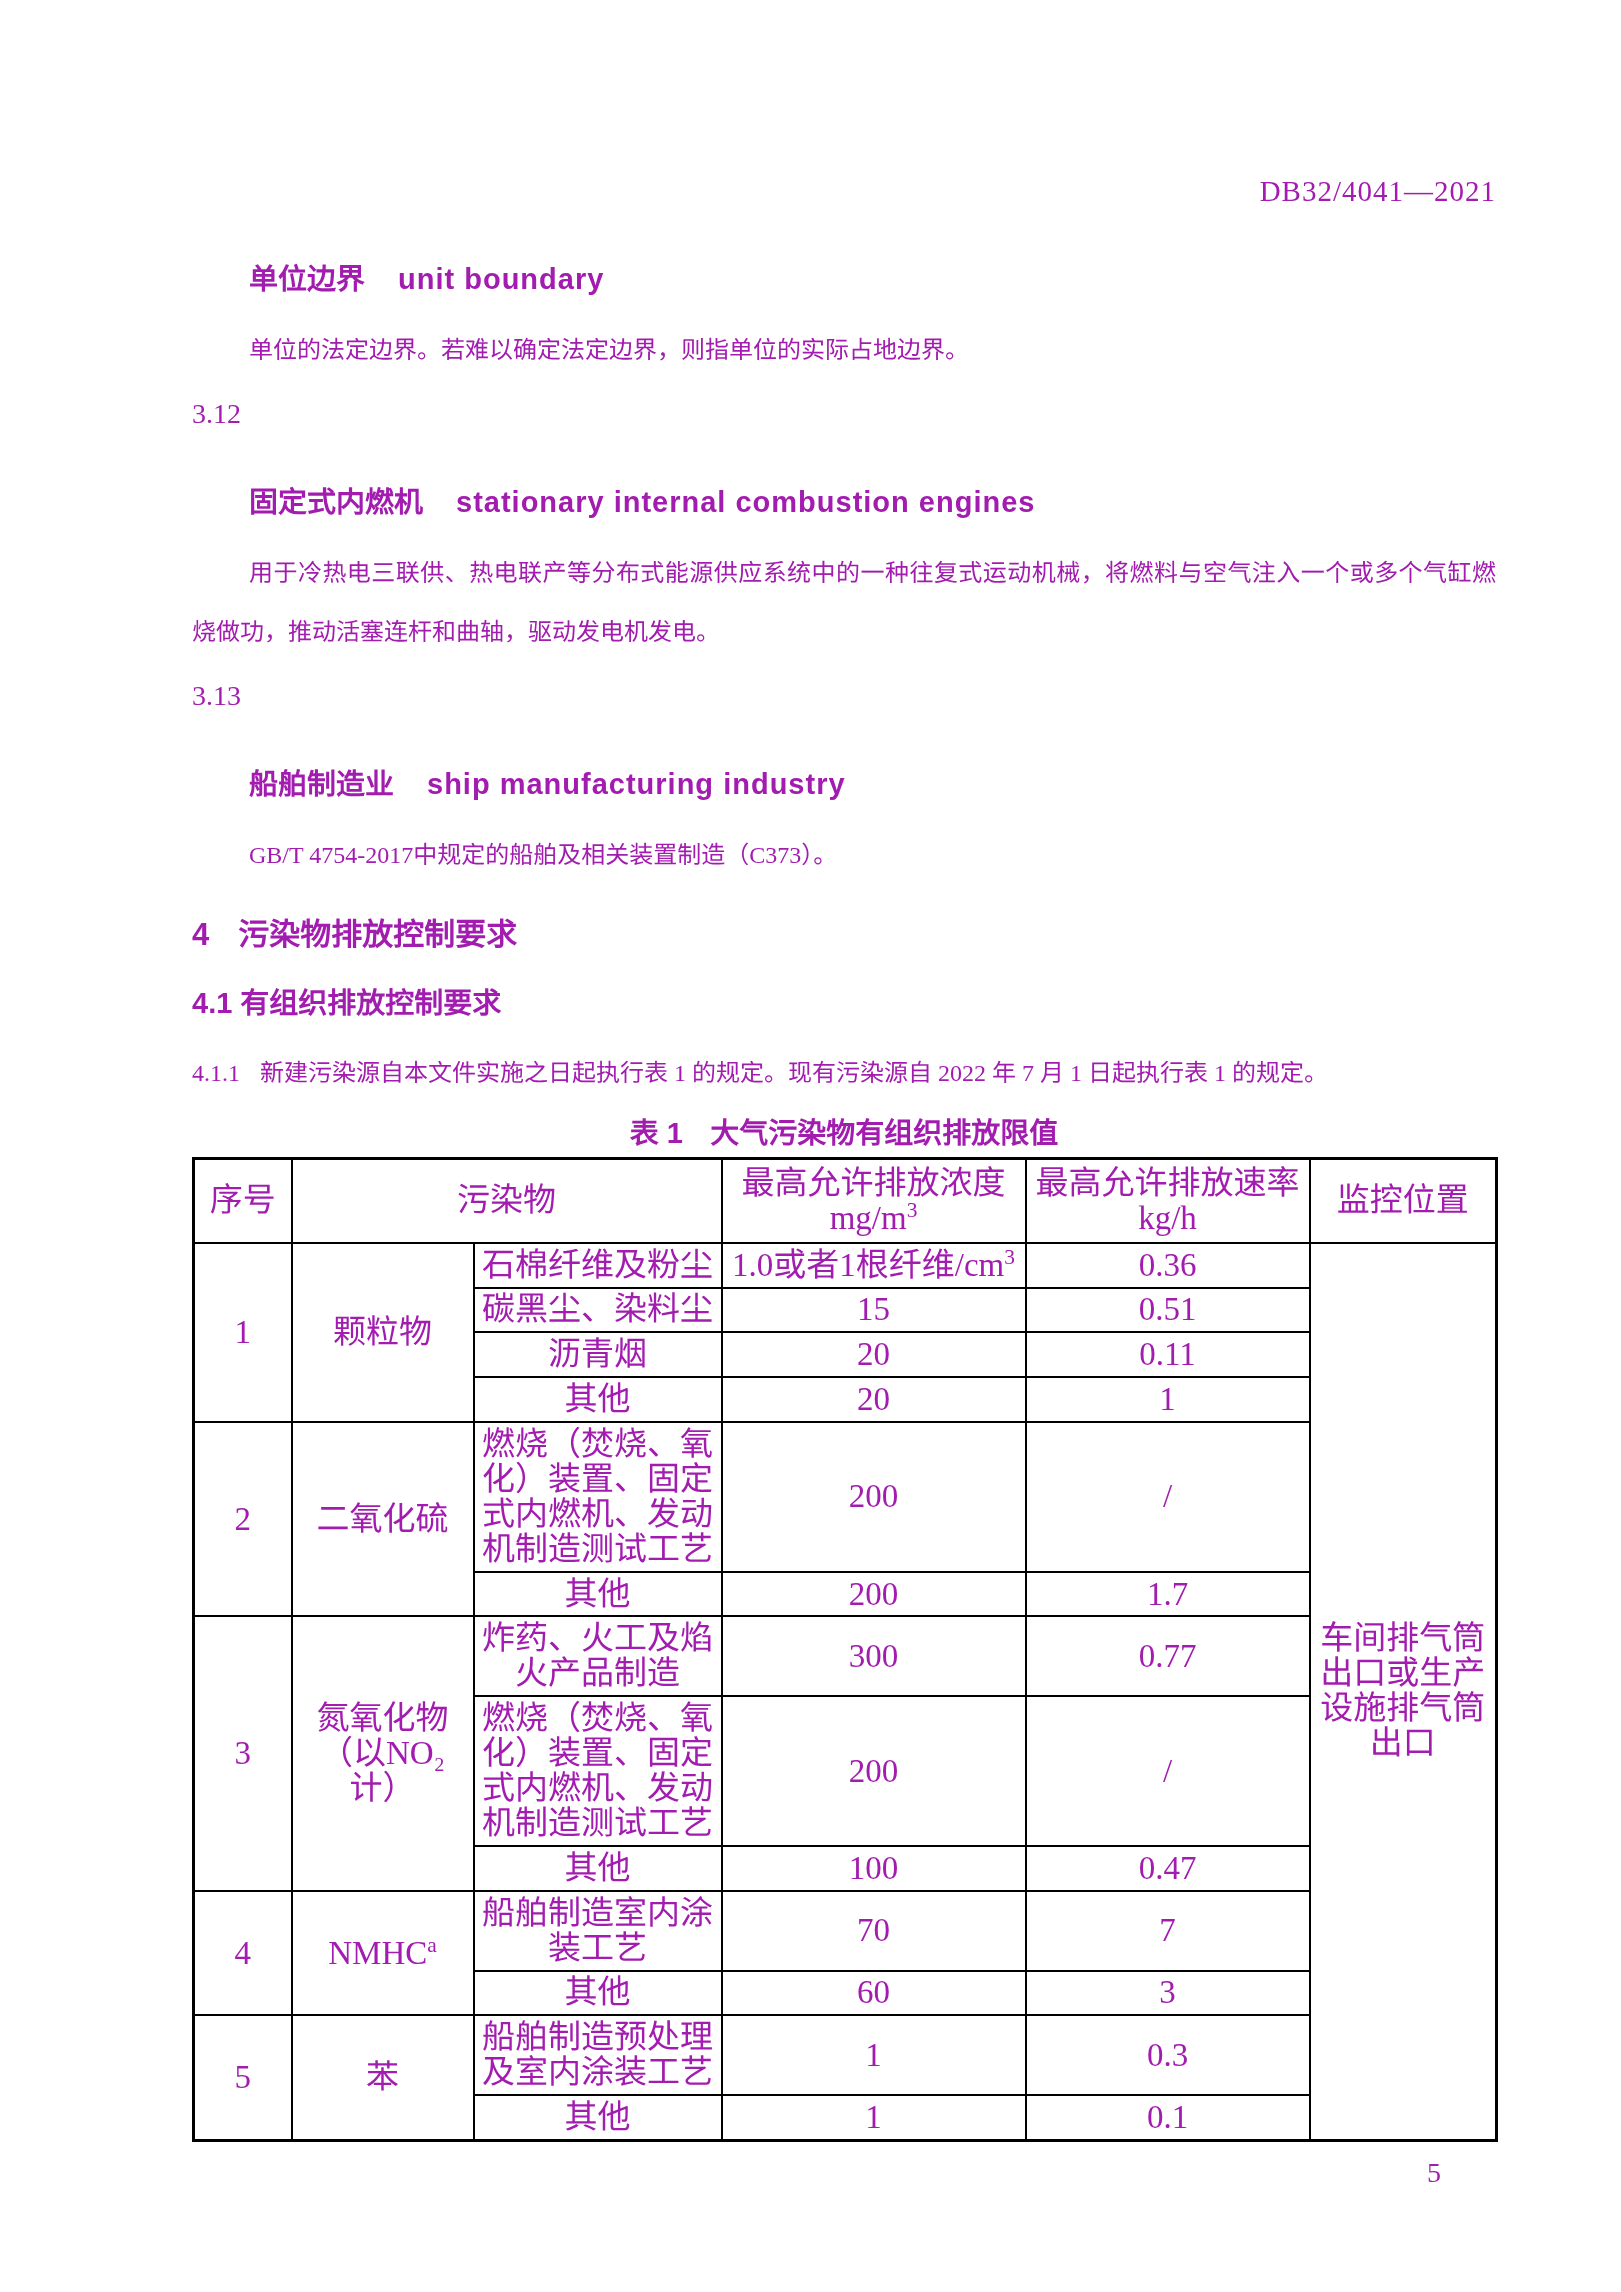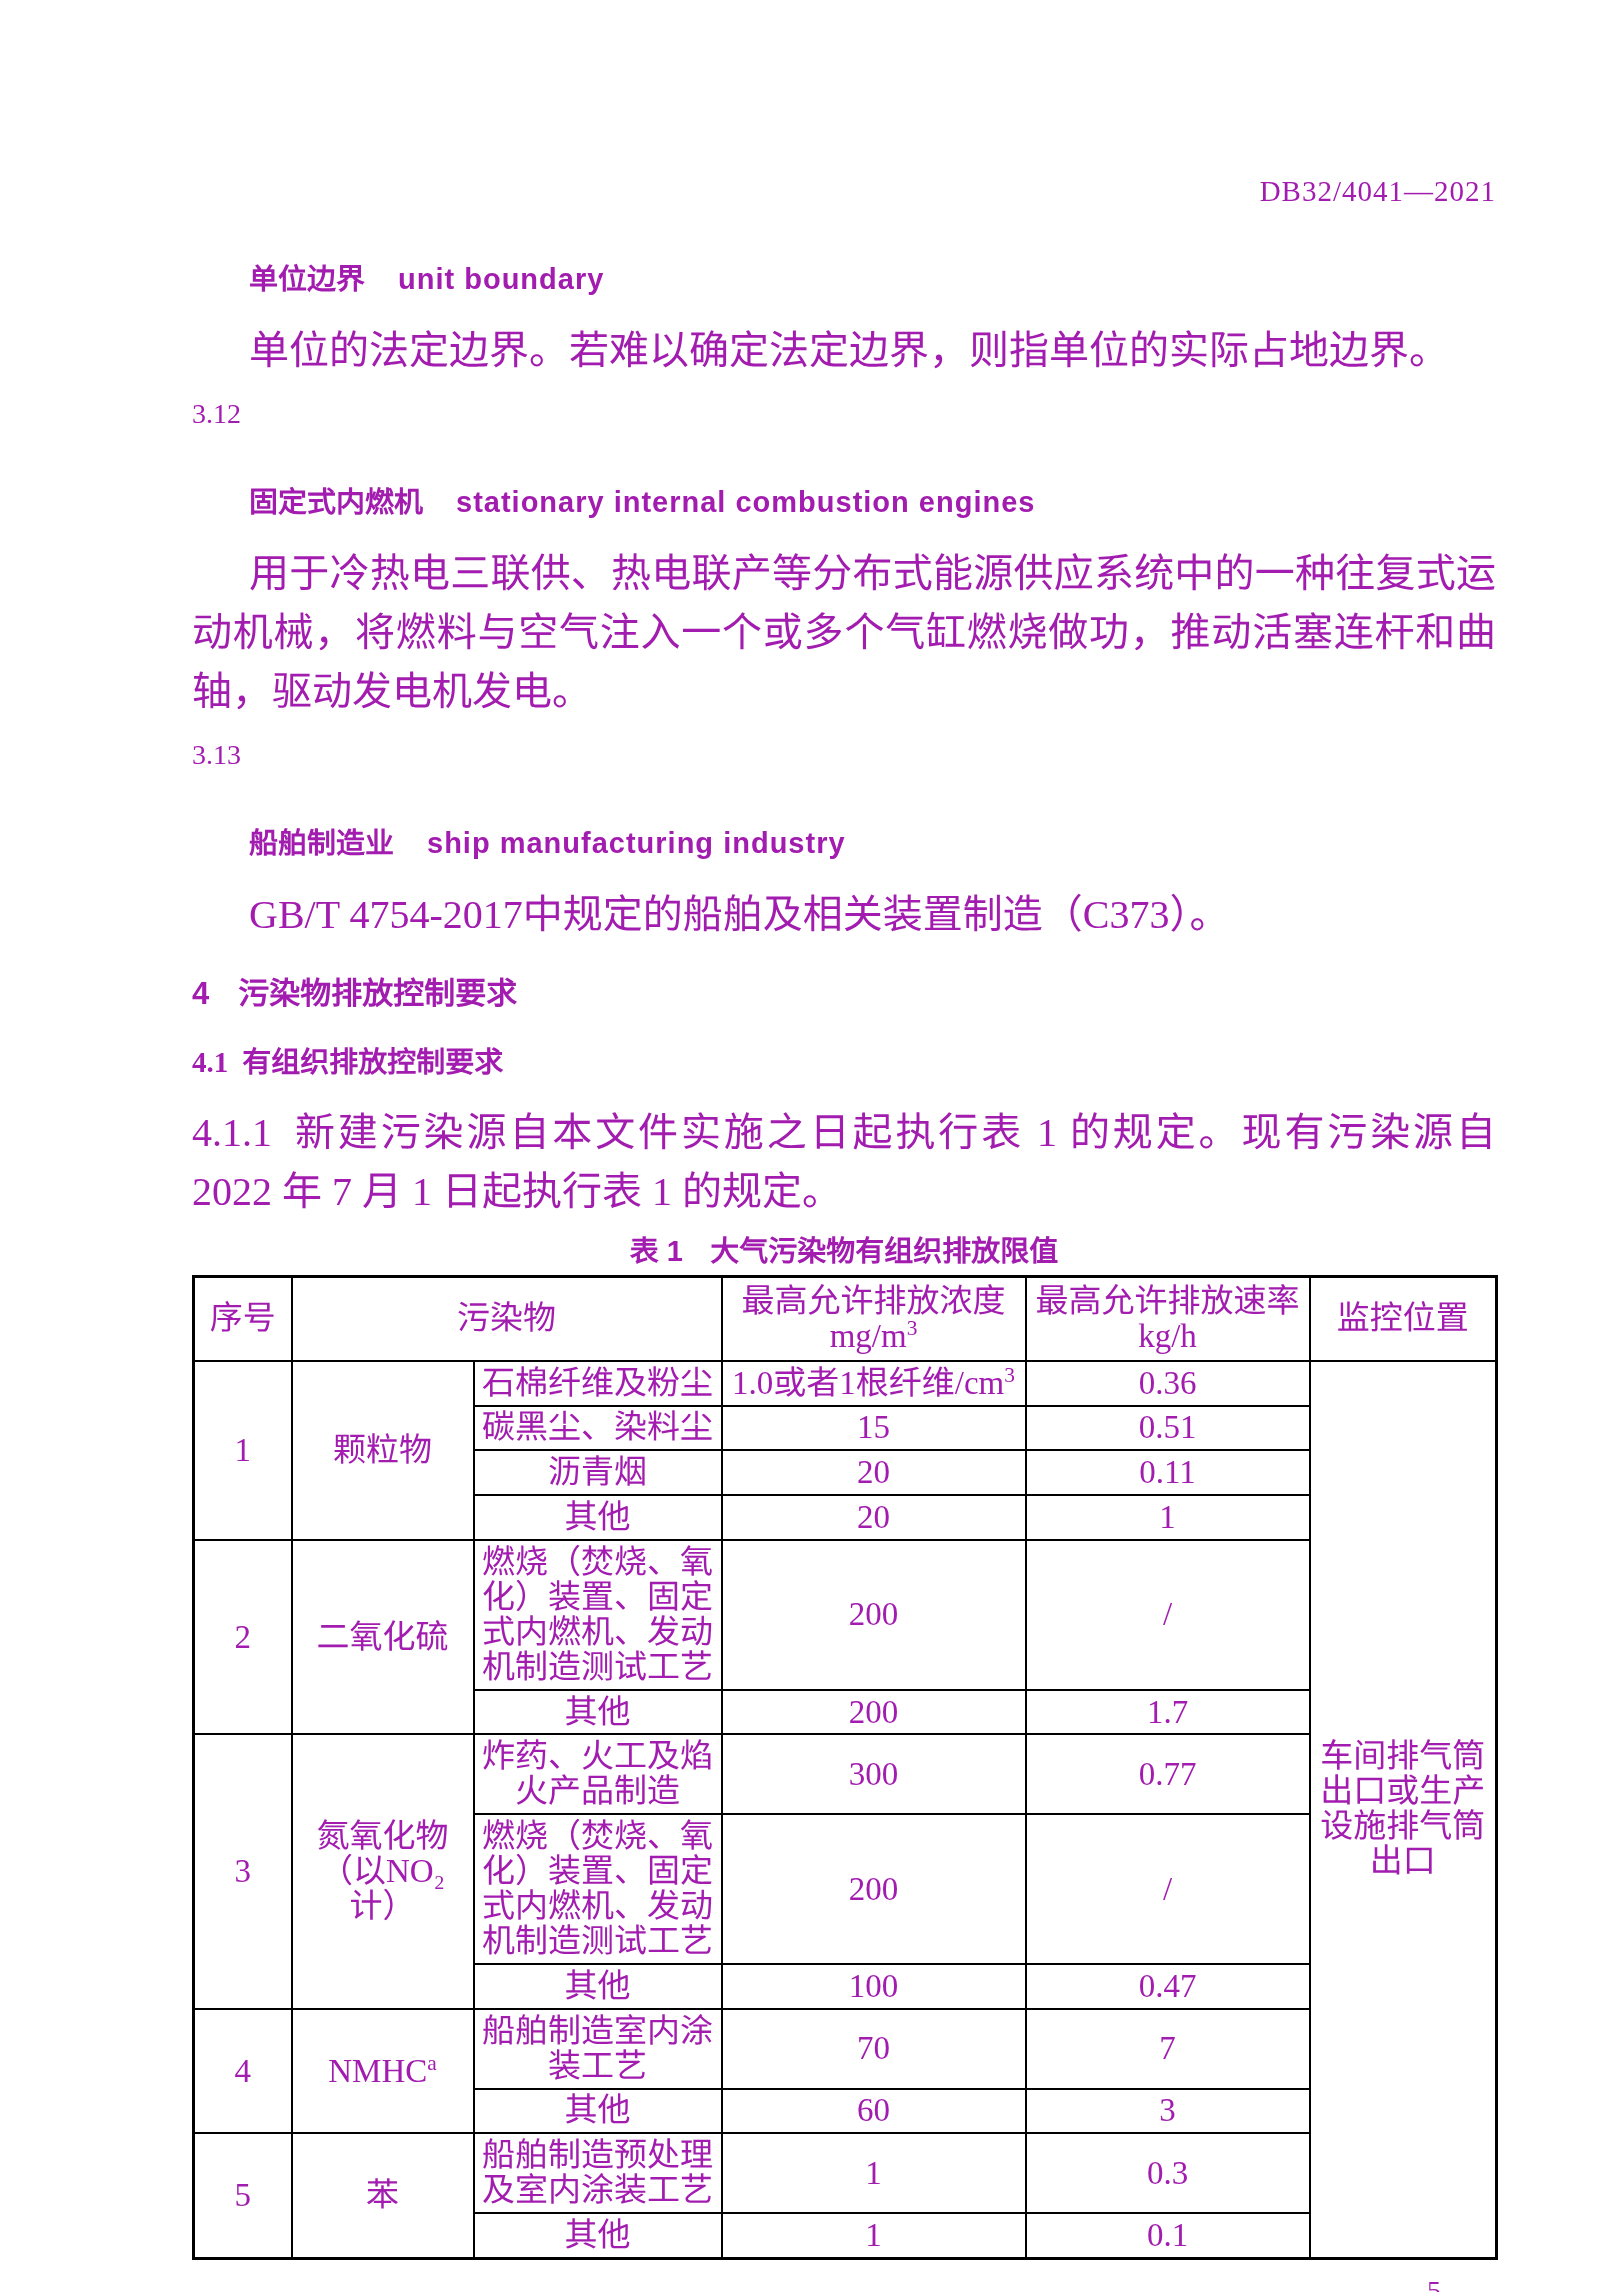--- a/index.html
+++ b/index.html
@@ -21,7 +21,7 @@
   .term-heading .en { margin-left:33px; letter-spacing:1px;text-align:right; }
   .clause-num { margin-top:17.6px; font-size:28px; line-height:33px; }
   .para {
-    margin:23.5px 0 0 0; font-size:40px; line-height:59px;
+    margin:23.5px 0 0 0; font-size:24px; line-height:59px;
     text-align:justify; text-indent:57px;
   }
   .para.no-indent { text-indent:0; }

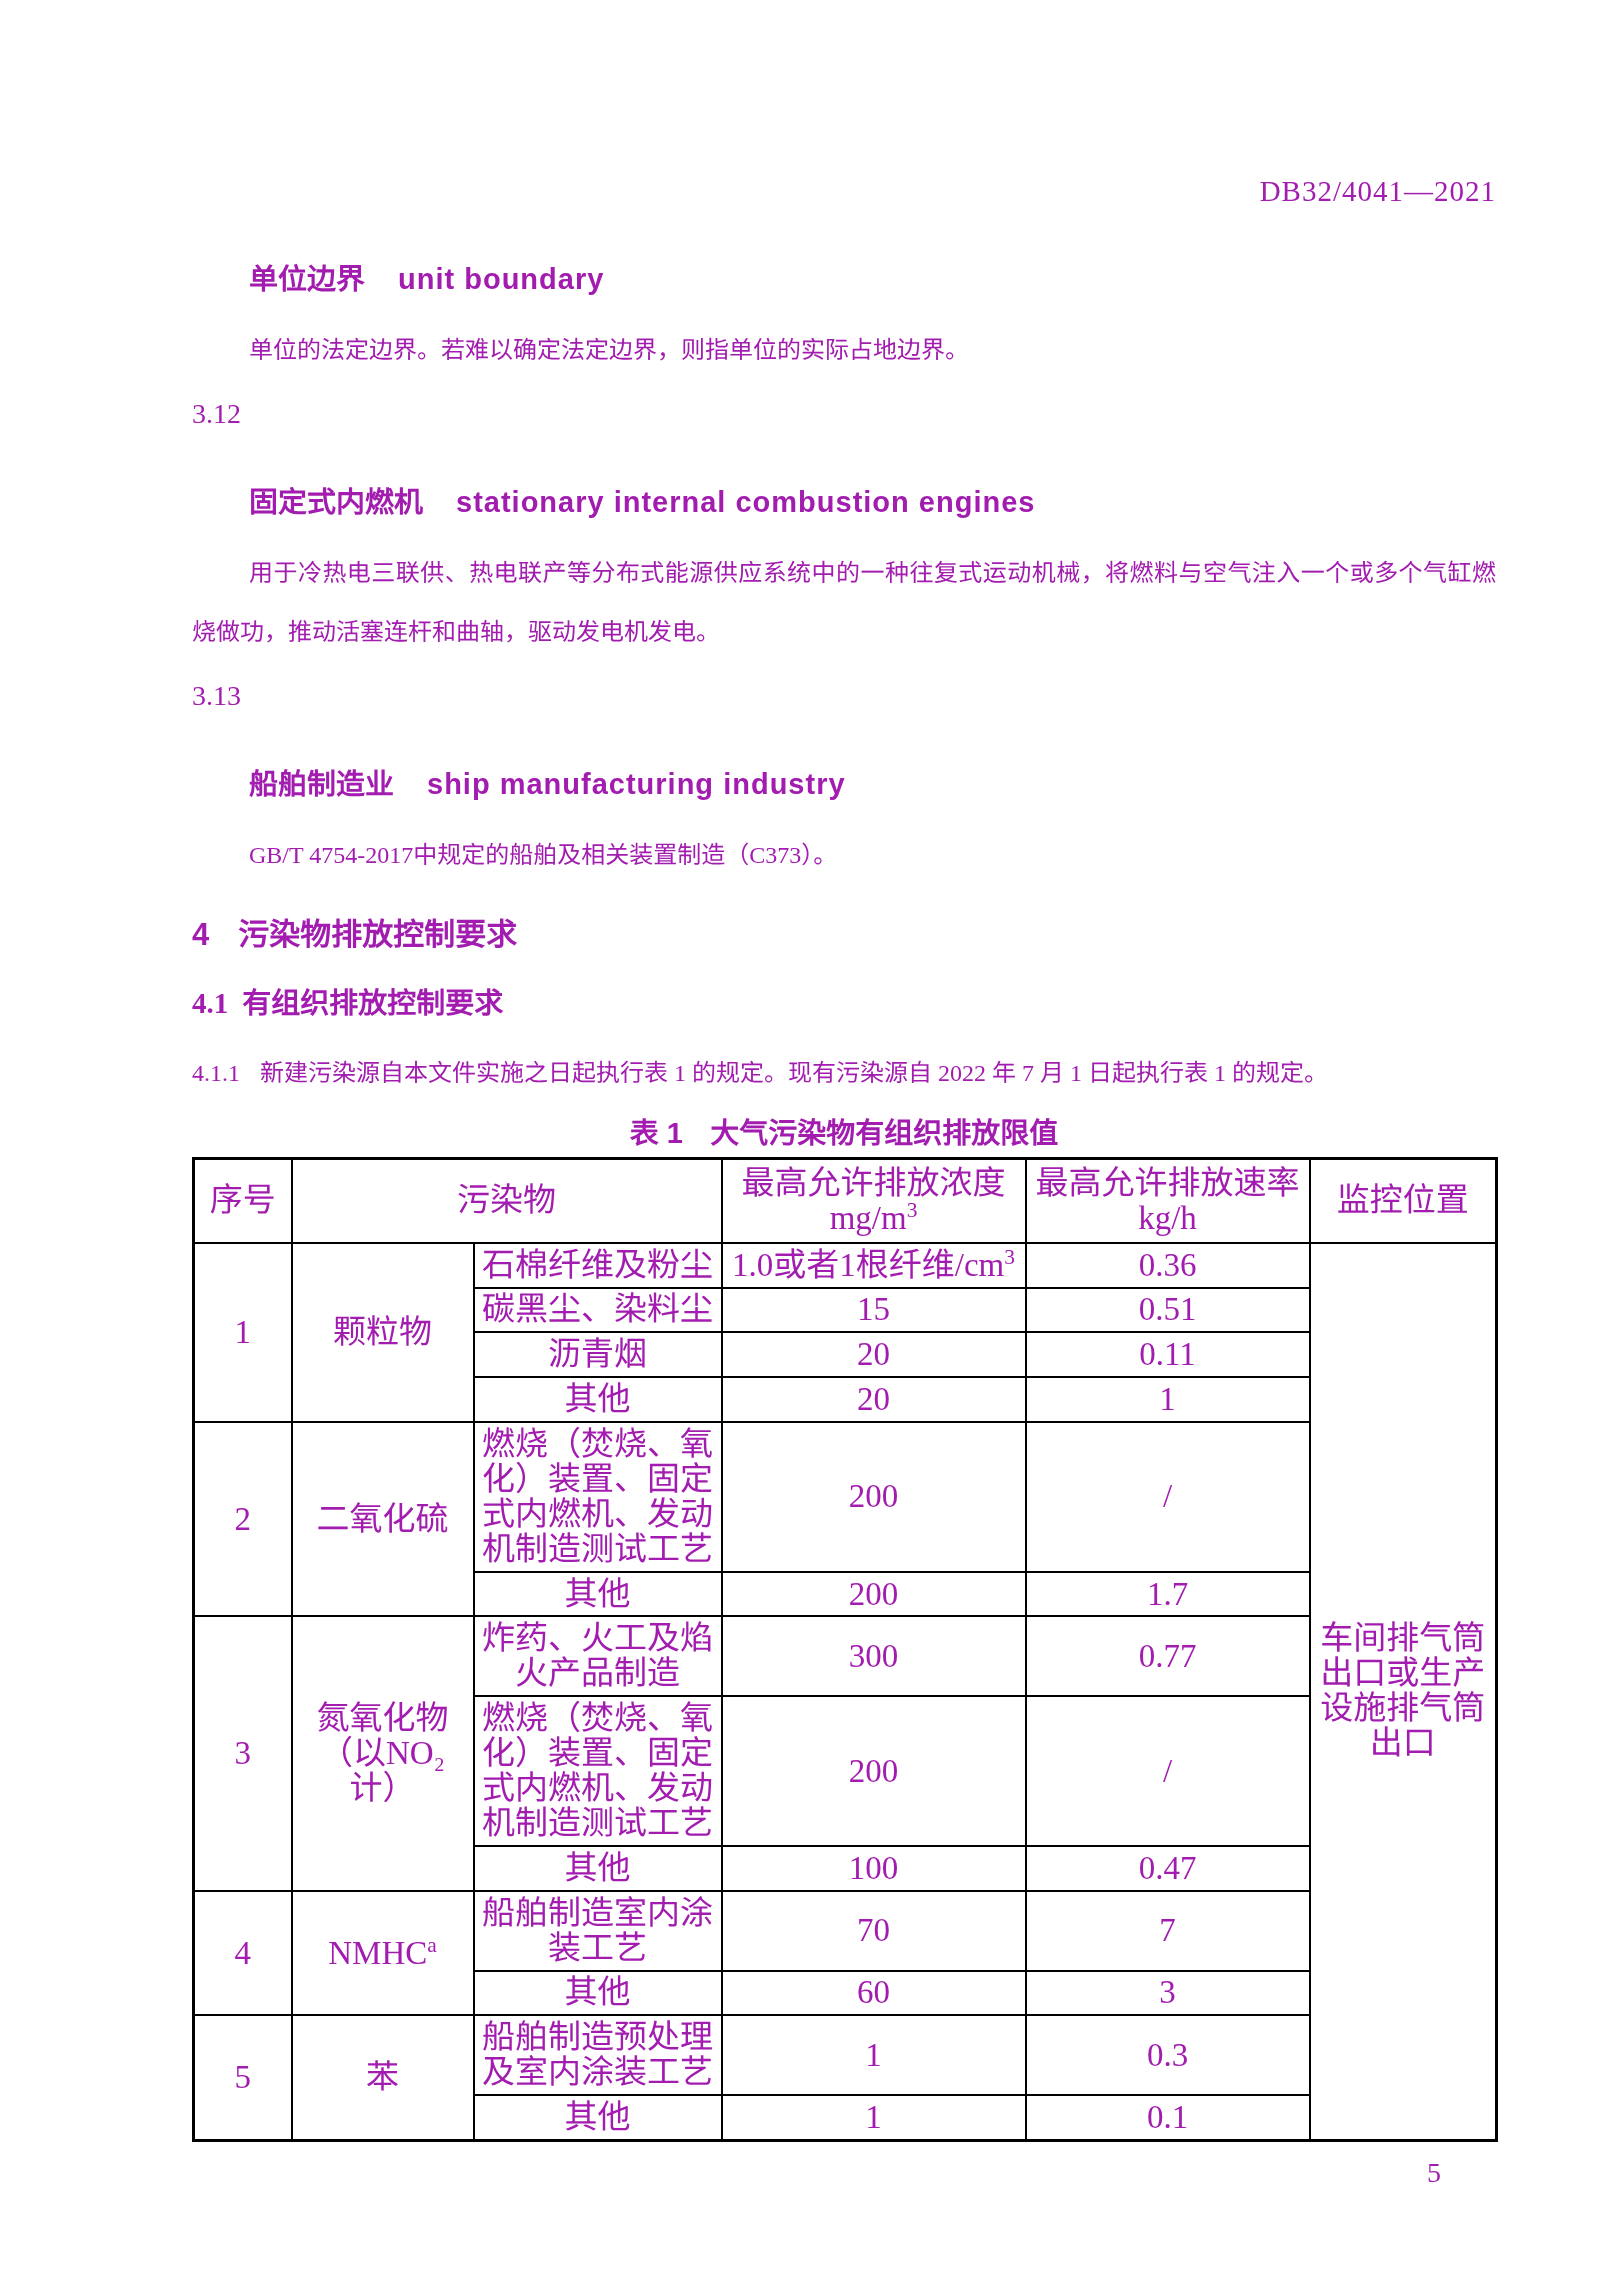--- a/index.html
+++ b/index.html
@@ -32,7 +32,7 @@
   .sec4 { margin-top:31px; font-size:31px; line-height:37px; }
   .sec41 { margin-top:33px; font-size:29px; line-height:35px; }
   .sec-heading .num { margin-right:29px; }
-  .sec41 .num { margin-right:14px;font-family:Liberation Serif, serif; }
+  .sec41 .num { margin-right:8px; }
   .clause-body .num { margin-right:20px; }
   .tbl-caption {
     margin-top:11.8px; text-align:center;

